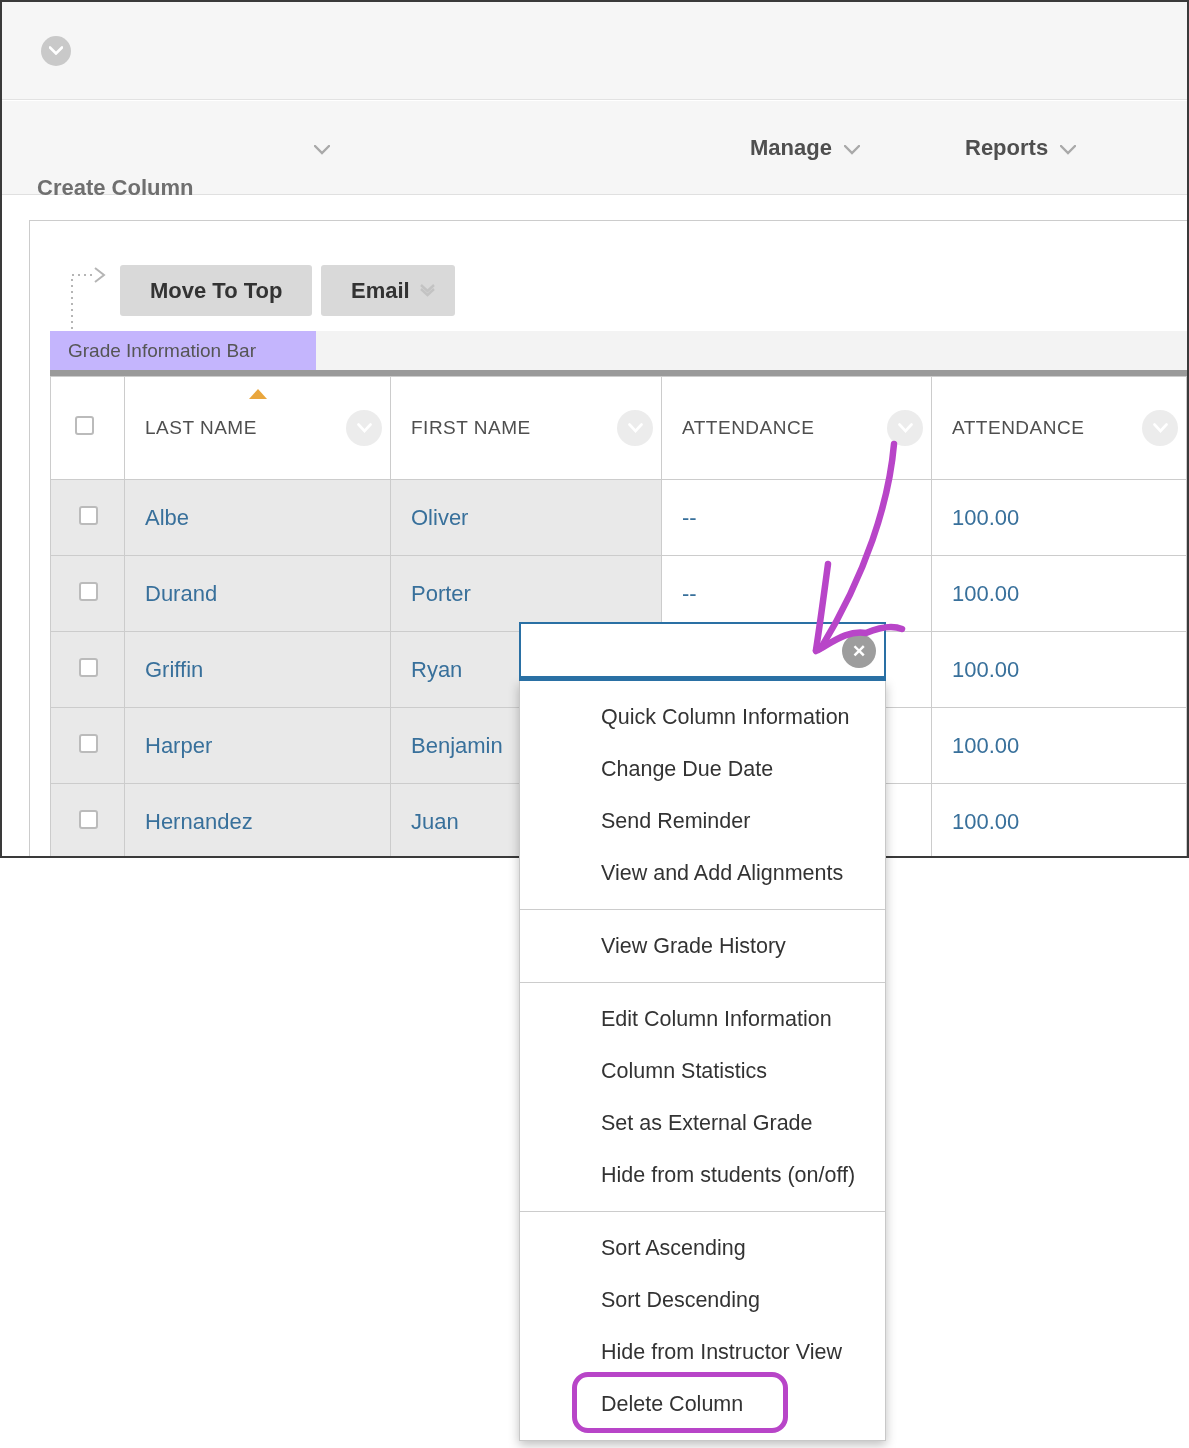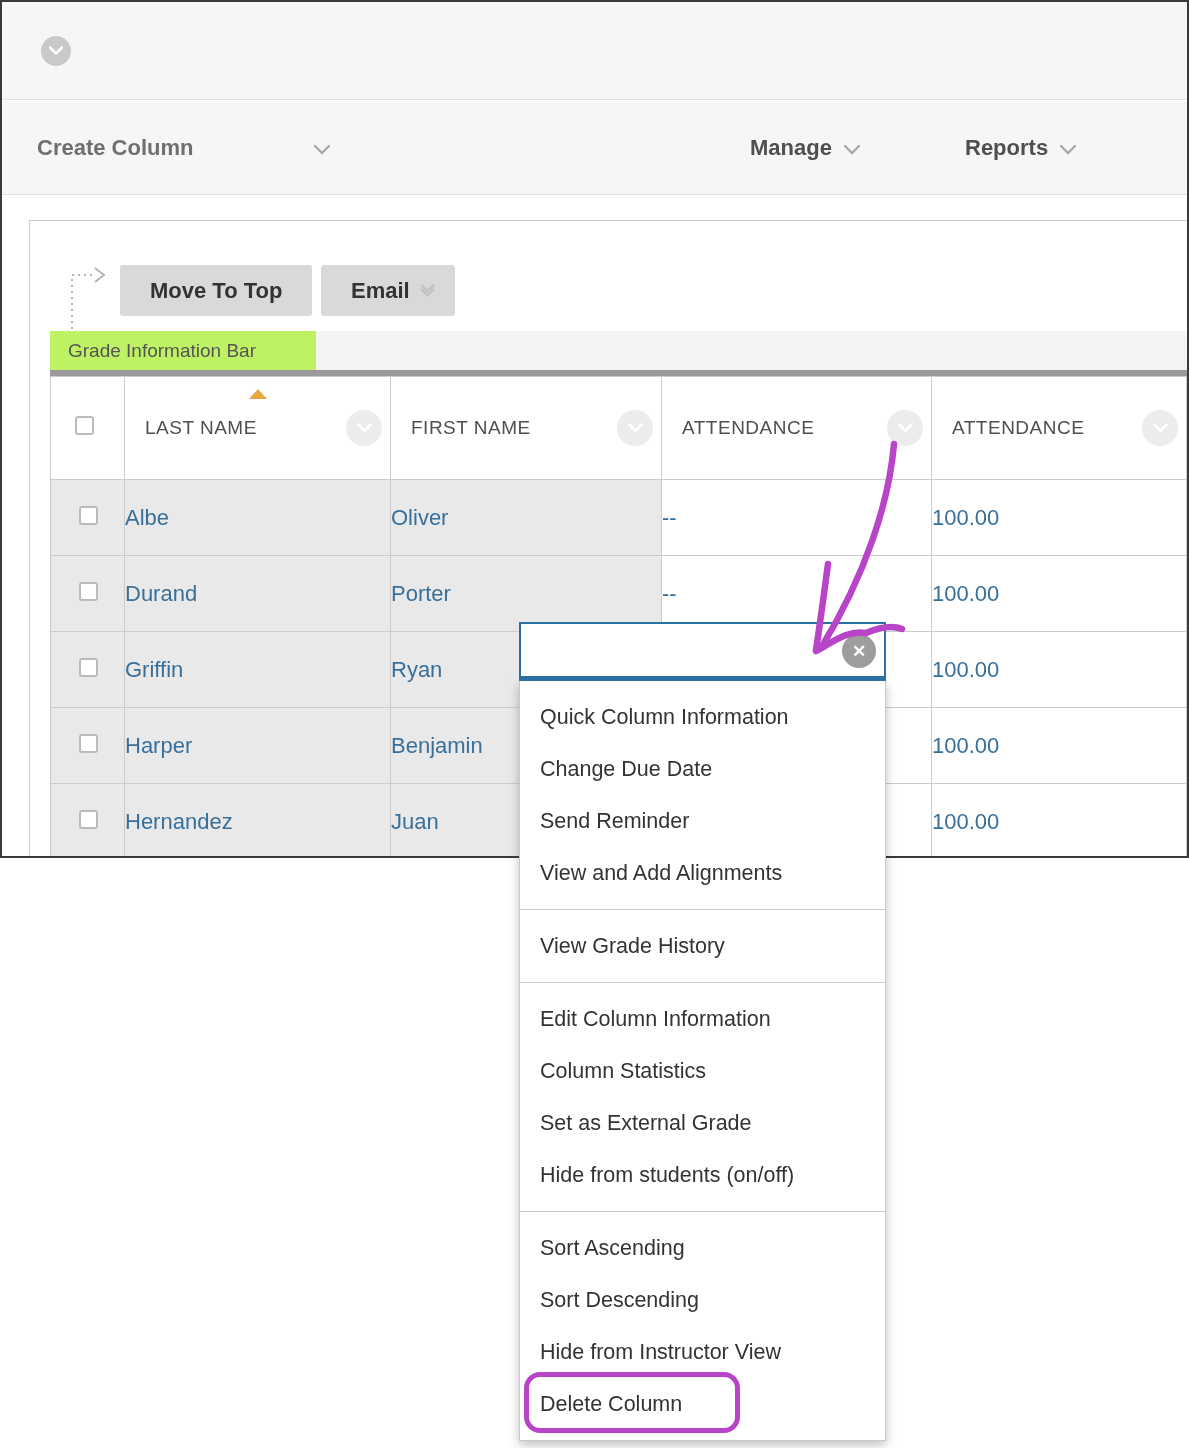--- a/index.html
+++ b/index.html
@@ -23,7 +23,7 @@
   .tb-item { position: absolute; top: 0; height: 94px; display: flex; align-items: center;
              font-size: 22px; font-weight: 700; color: #4f4f4f; cursor: pointer; }
   .tb-item .chev { margin-left: 12px; }
-  .tb-create-column   { left: 35px;  color: #6f6f6f; }
+  .tb-create-column   { left: 35px;  color: #6f6f6f; margin-top: 40px; }
   .tb-create-calc     { left: 300px; }
   .tb-manage          { left: 748px; }
   .tb-reports         { left: 955px; margin-left: 8px; }

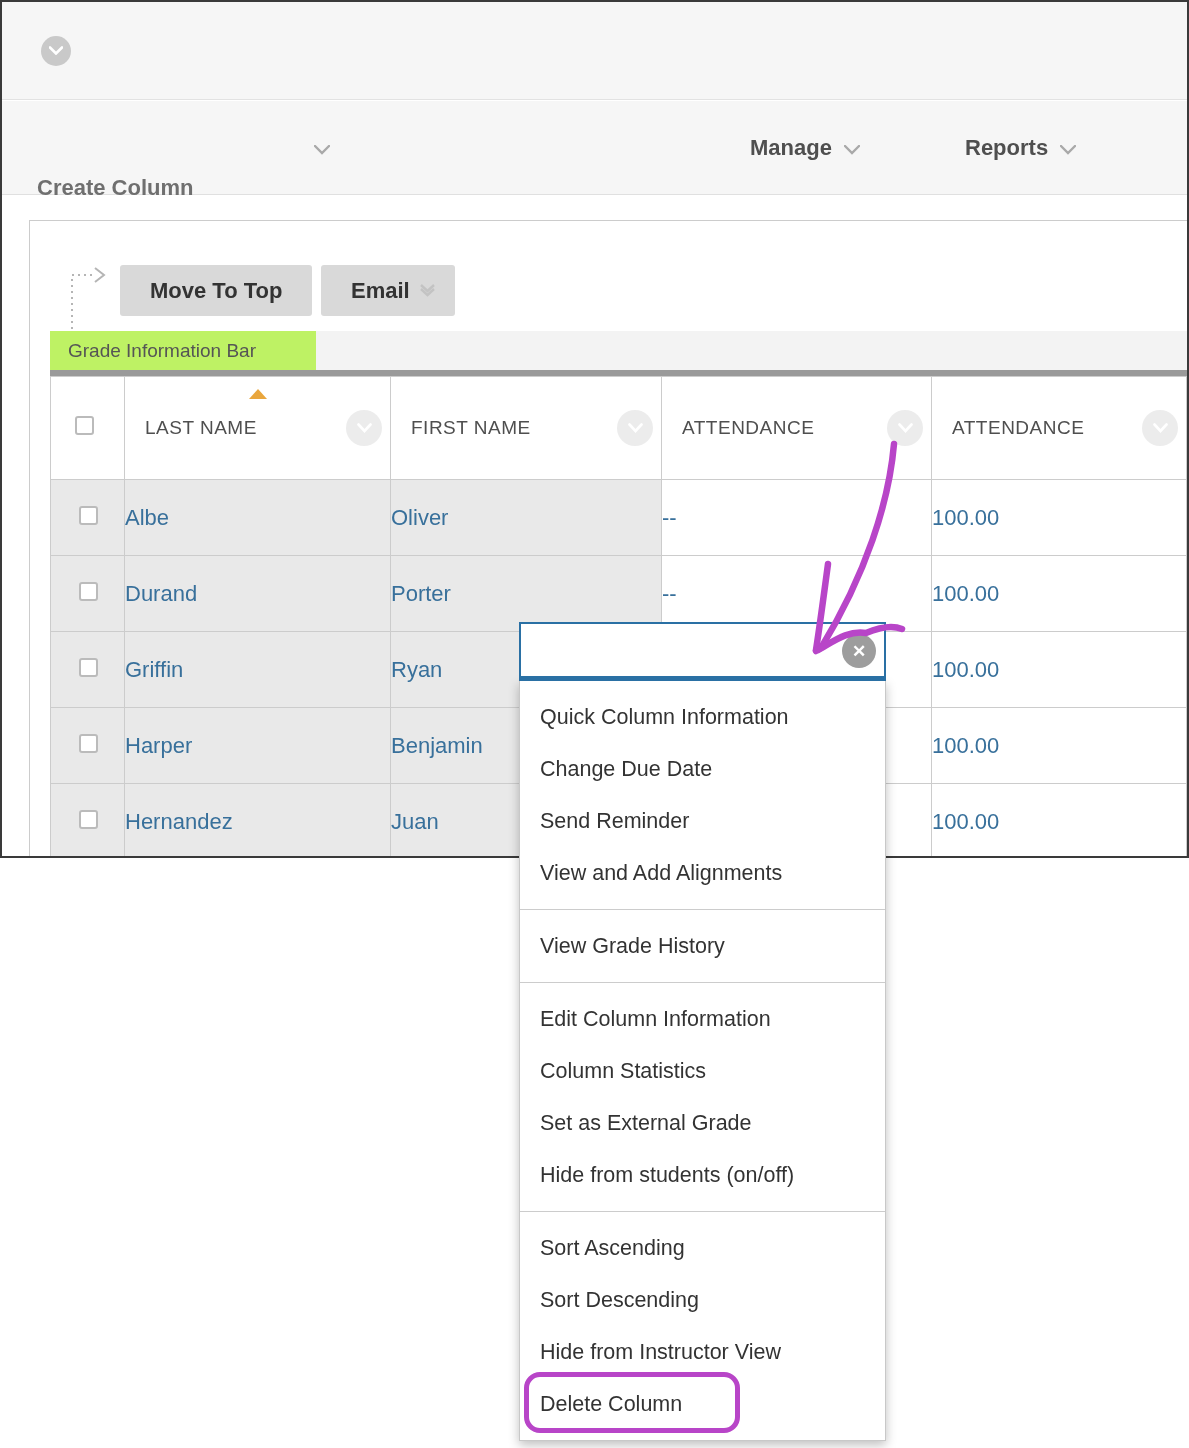--- a/index.html
+++ b/index.html
@@ -43,7 +43,7 @@
   .dbl-chev svg + svg { margin-top: -5px; }
 
   .info-strip { position: absolute; left: 20px; top: 110px; right: 0; height: 39px; background: #f3f3f3; }
-  .info-tab { width: 266px; height: 39px; background: #bef264; font-size: 19px; color: #555;
+  .info-tab { width: 266px; height: 39px; background: #c4b5fd; font-size: 19px; color: #555;
               line-height: 39px; padding-left: 18px; }
 
   

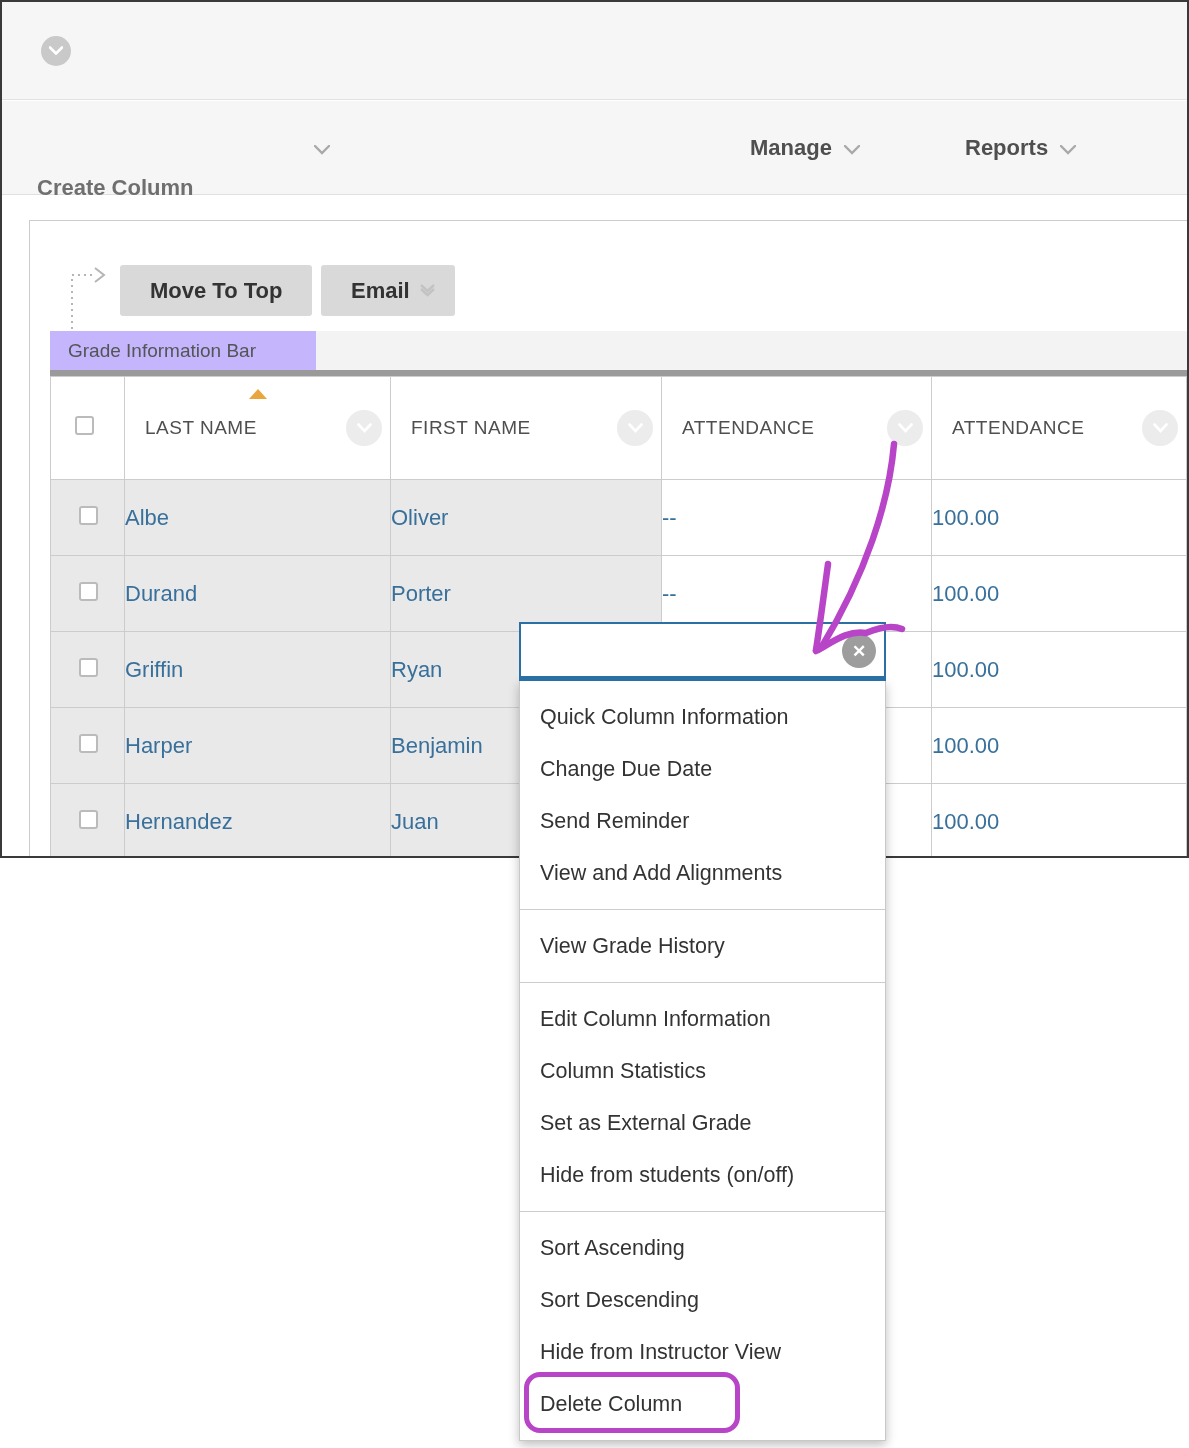--- a/index.html
+++ b/index.html
@@ -57,7 +57,7 @@
   table.grades th, table.grades td { border: 1px solid #ccc; text-align: left; vertical-align: middle; }
   table.grades th { height: 103px; background: #fff; font-size: 19px; font-weight: 400;
                     color: #4f4f4f; letter-spacing: 0.5px; padding-left: 20px; position: relative; }
-  table.grades td { height: 76px; font-size: 22px; }
+  table.grades td { height: 76px; font-size: 22px; padding-left: 20px; }
   td.frozen { background: #e9e9e9; }
   .link-blue { color: #38709b; text-decoration: none; cursor: pointer; }
   .grade-val { color: #38709b; }

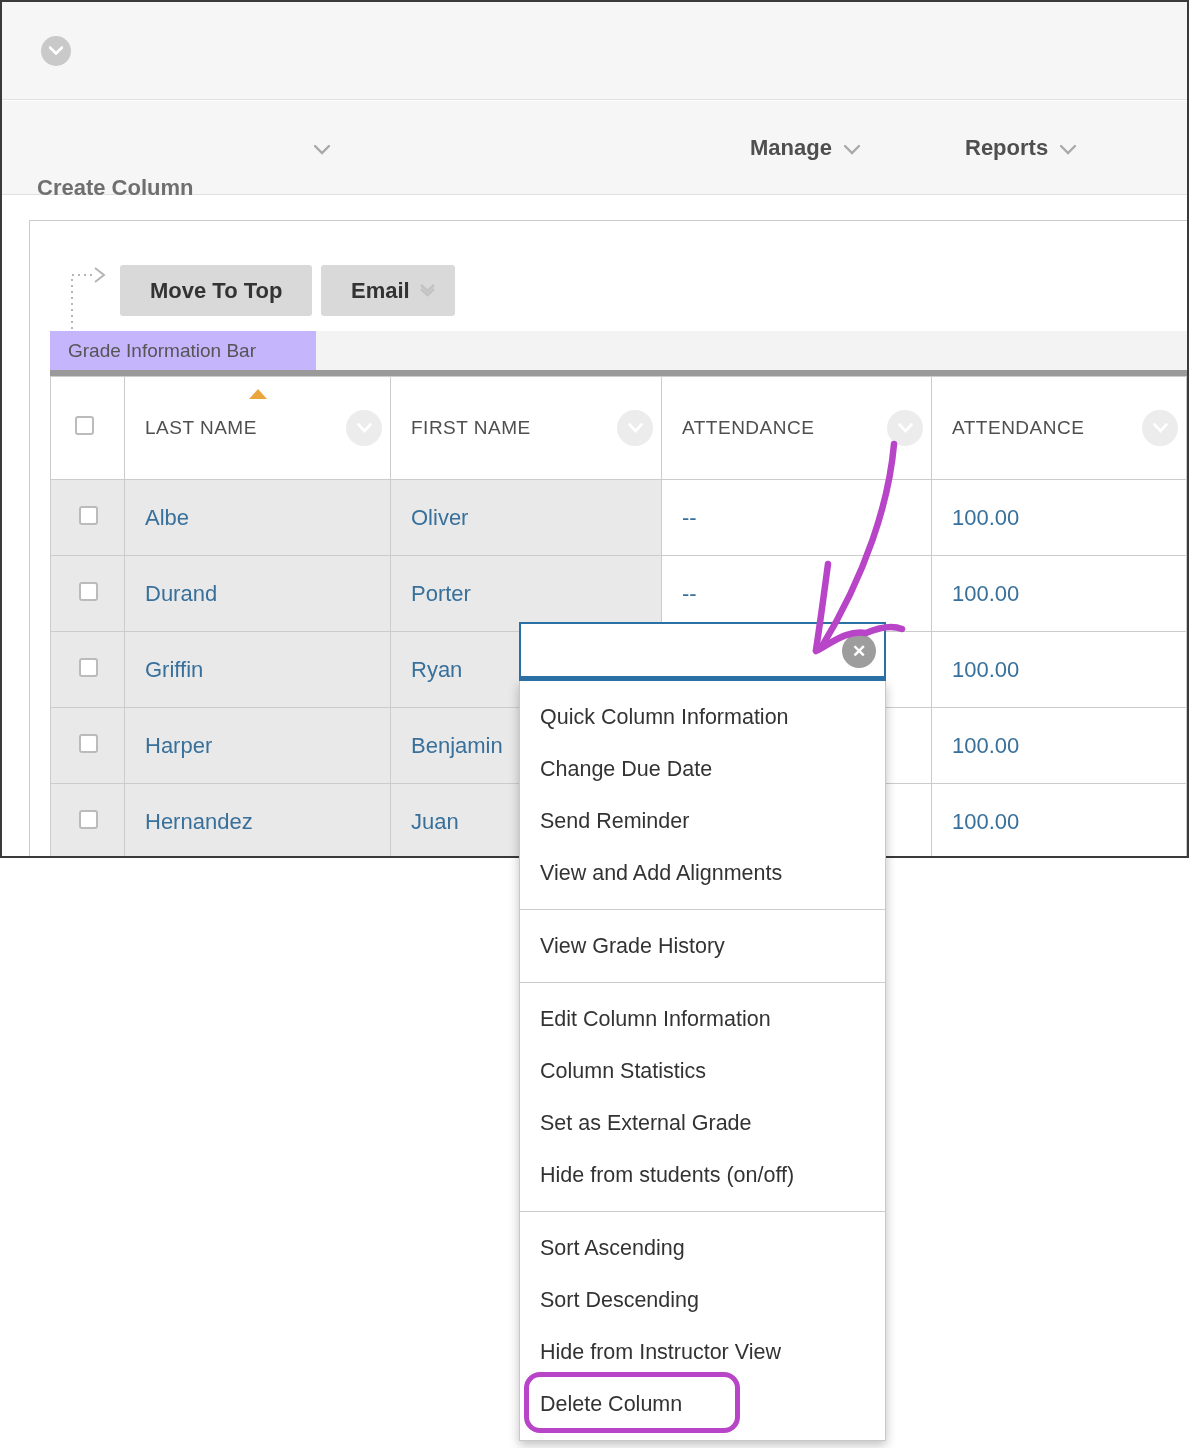--- a/index.html
+++ b/index.html
@@ -83,8 +83,8 @@
               box-shadow: 0 4px 10px rgba(0,0,0,0.25); }
   .ctx-group { padding: 10px 0; }
   .ctx-group + .ctx-group { border-top: 1px solid #ccc; }
-  .ctx-item { height: 52px; line-height: 52px; padding-left: 20px; font-size: 21.5px;
-              color: #333; cursor: pointer; position: relative; white-space: nowrap; }
+  .ctx-item { height: 52px; line-height: 52px; padding-left: 33px; font-size: 21.5px;
+              color: #333; cursor: pointer; position: relative; white-space: nowrap; margin-left: 48px; }
   .purple-ring { position: absolute; left: 4px; top: -6px; width: 216px; height: 61px;
                  border: 5px solid #b845c8; border-radius: 16px; pointer-events: none; }
 

